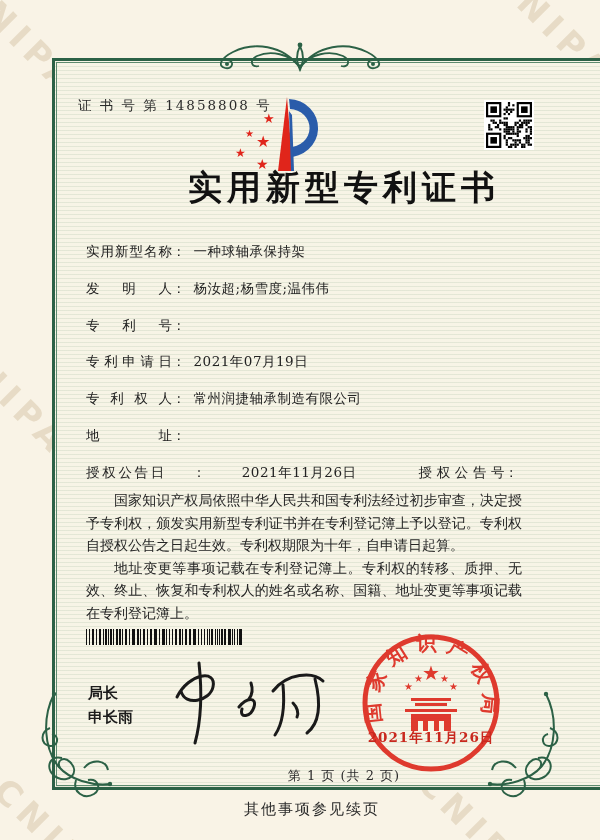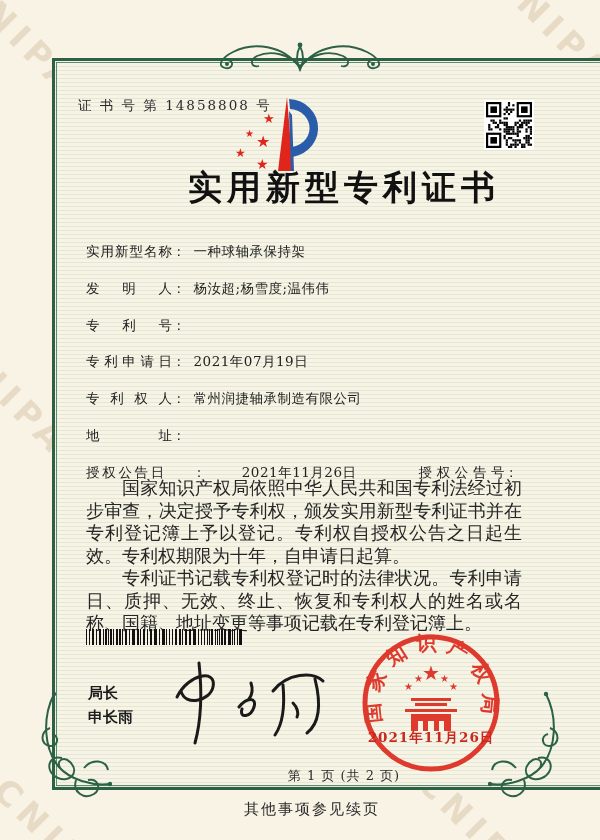--- a/index.html
+++ b/index.html
@@ -56,8 +56,8 @@
   .field-pair { display:flex;gap:28px; }
   .field-pair .group2 { margin-left:34px; display:flex;justify-content:flex-end; }
   .paragraphs {
-    position:absolute; left:31px; top:416px; width:436px;
-    font-size:18px; line-height:22.5px; text-align:justify; color:#252525;
+    position:absolute; left:31px; top:428px; width:436px;
+    font-size:14px; line-height:22.5px; text-align:justify; color:#252525;
   }
   .paragraphs p { text-indent:2em; }
   .barcode { position:absolute; left:31px; top:568px; width:158px; height:16px; }

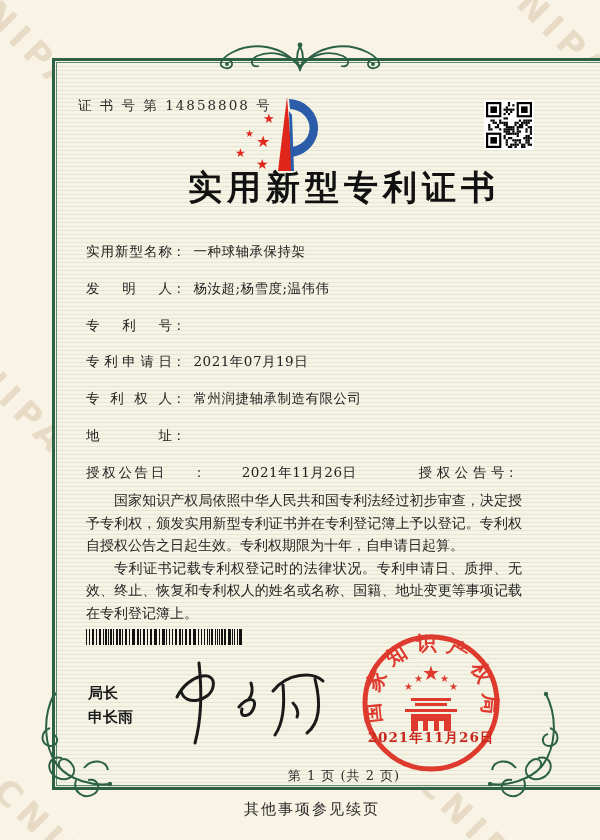--- a/index.html
+++ b/index.html
@@ -280,7 +280,7 @@
 
   <div class="paragraphs">
     <p>国家知识产权局依照中华人民共和国专利法经过初步审查，决定授予专利权，颁发实用新型专利证书并在专利登记簿上予以登记。专利权自授权公告之日起生效。专利权期限为十年，自申请日起算。</p>
-    <p>专利证书记载专利权登记时的法律状况。专利申请日、质押、无效、终止、恢复和专利权人的姓名或名称、国籍、地址变更等事项记载在专利登记簿上。</p>
+    <p>地址变更等事项记载在专利登记簿上。专利权的转移、质押、无效、终止、恢复和专利权人的姓名或名称、国籍、地址变更等事项记载在专利登记簿上。</p>
   </div>
 
   <svg class="barcode" id="barcode" viewBox="0 0 158 16" preserveAspectRatio="none">

